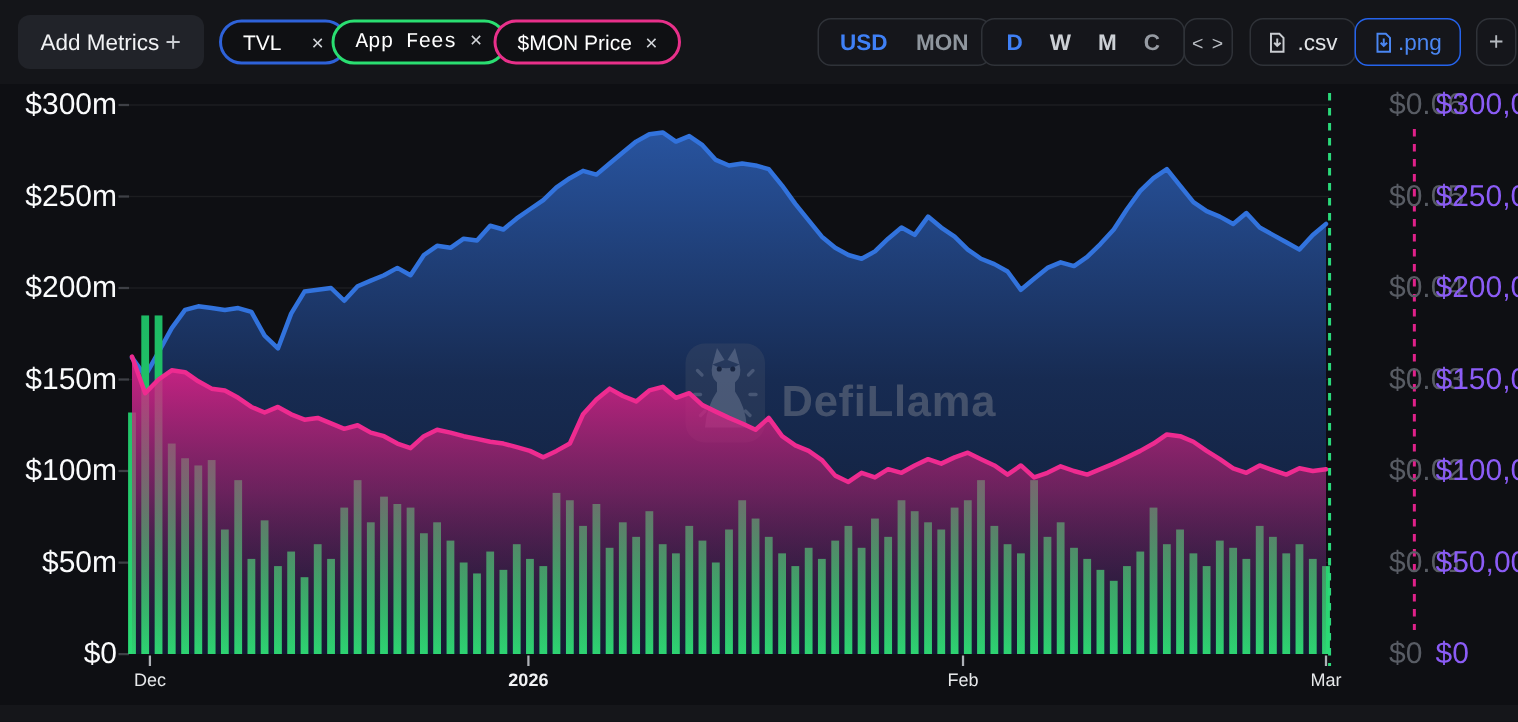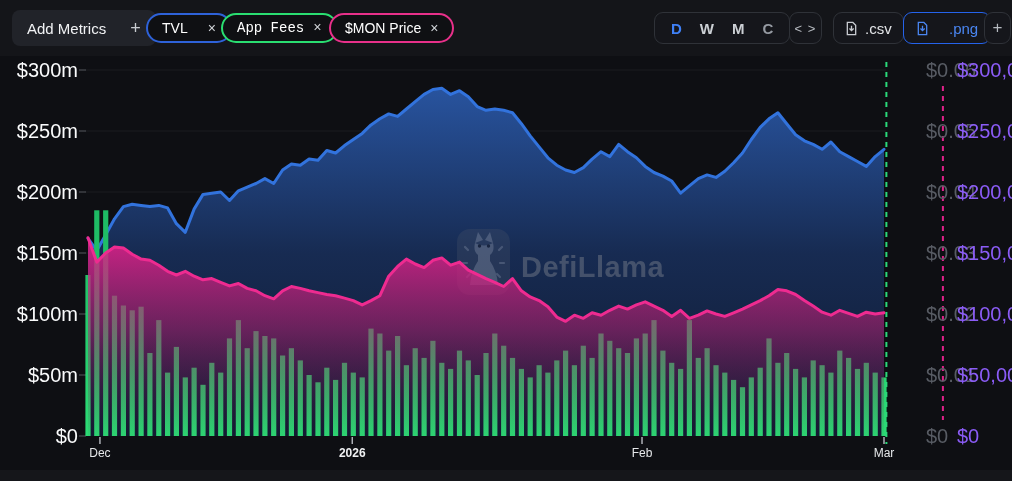--- a/index.html
+++ b/index.html
@@ -15,7 +15,7 @@
             background:#141519; z-index:5; }
   .btn-add { position:absolute; left:12px; top:10px; height:36px; padding:0 15px;
              background:#212329; border-radius:8px; color:#f1f2f4; font-size:15px;
-             display:flex; align-items:center; gap:24px; cursor:pointer; }
+             display:flex; align-items:center; gap:4px; cursor:pointer; }
   .btn-add .plus { color:#c9ccd1; font-size:18px; font-weight:400; }
   .pill { position:absolute; top:13px; height:30px; border-radius:16px;
           border:2px solid; background:#0f1013; color:#fff; font-size:14px;

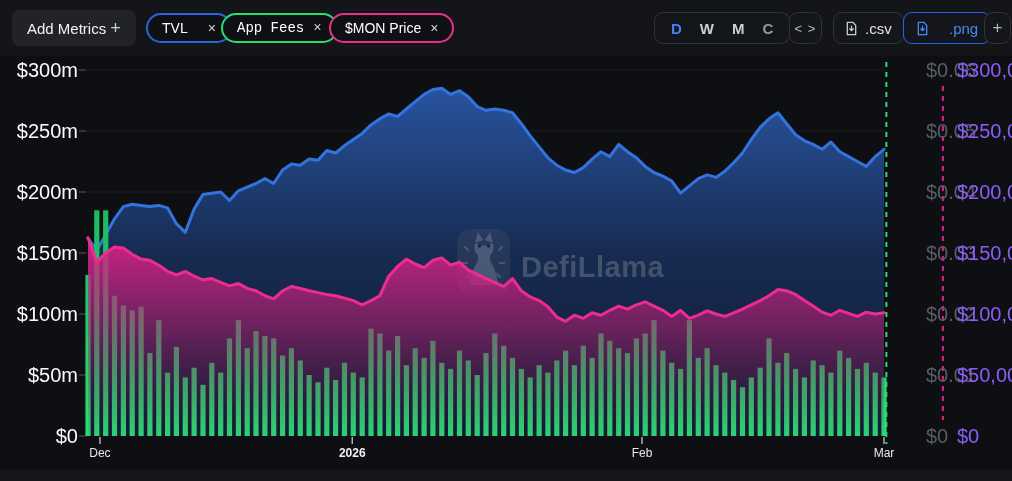--- a/index.html
+++ b/index.html
@@ -233,6 +233,10 @@
       <span class="close">×</span>
     </div>
 
+    <div class="ctrl grp-currency">
+      <span class="opt sel">USD</span>
+      <span class="opt dim">MON</span>
+    </div>
 
     <div class="ctrl grp-interval">
       <span class="opt sel">D</span>

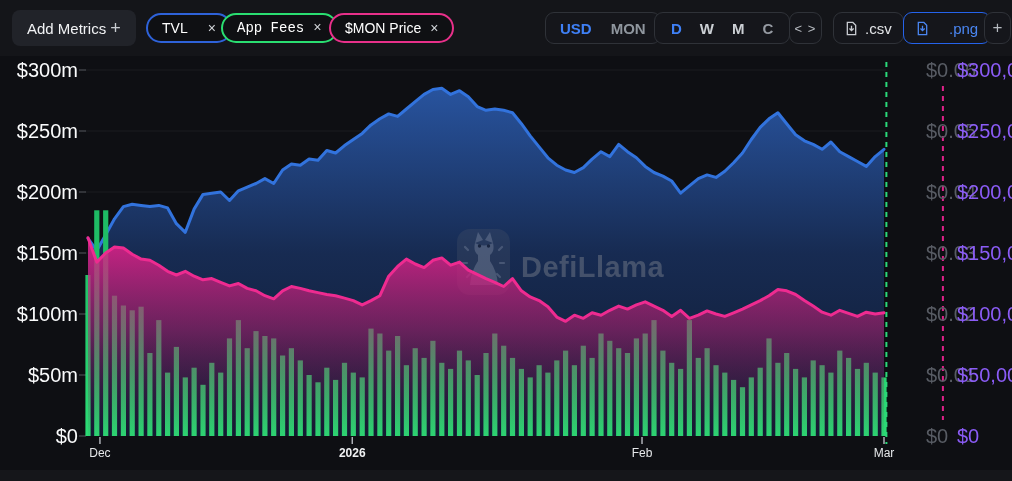--- a/index.html
+++ b/index.html
@@ -31,7 +31,7 @@
   .btn-code     { left:789px; width:33px; justify-content:center; color:#b9bdc3;
                   font-size:13px; letter-spacing:1px; }
   .btn-csv      { left:833px; padding:0 11px; gap:7px; color:#e2e4e7; }
-  .btn-png      { left:903px; padding:0 12px; gap:20px; border-color:#2563eb; color:#4a86f2; }
+  .btn-png      { left:903px; padding:0 12px; gap:3px; border-color:#2563eb; color:#4a86f2; }
   .btn-plus     { left:984px; width:27px; justify-content:center; color:#b5b9bf; font-size:17px; }
   .opt { font-weight:600; }
   .opt.sel { color:#3f80f6; }

